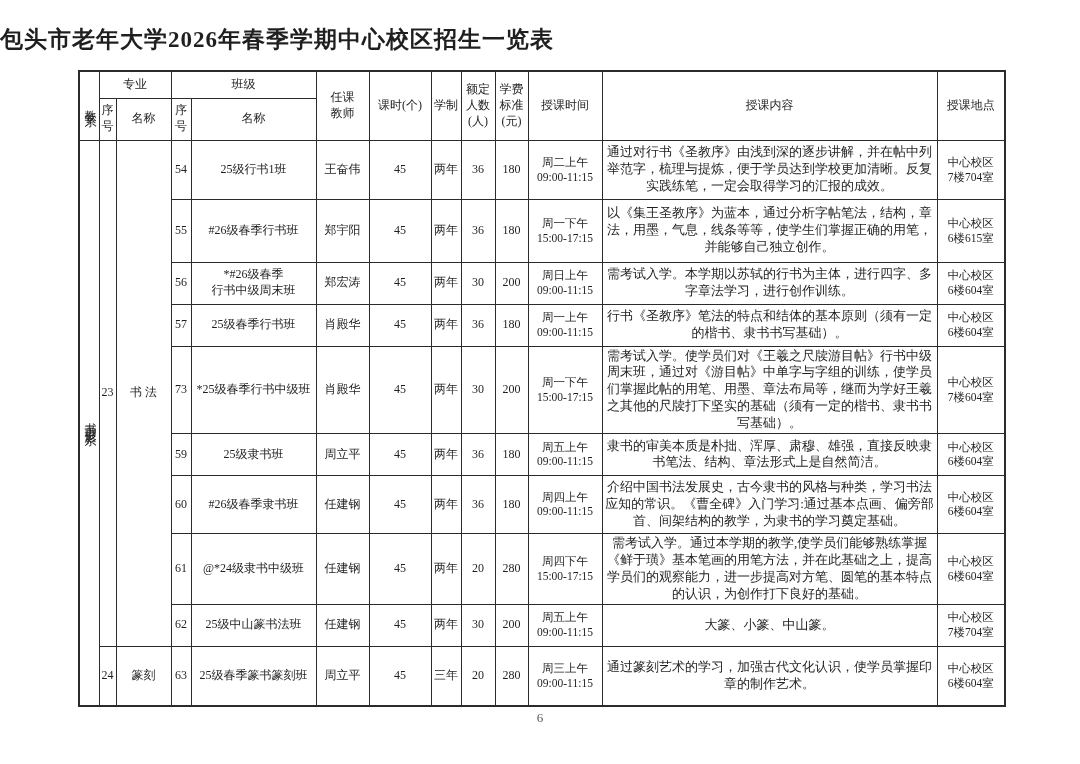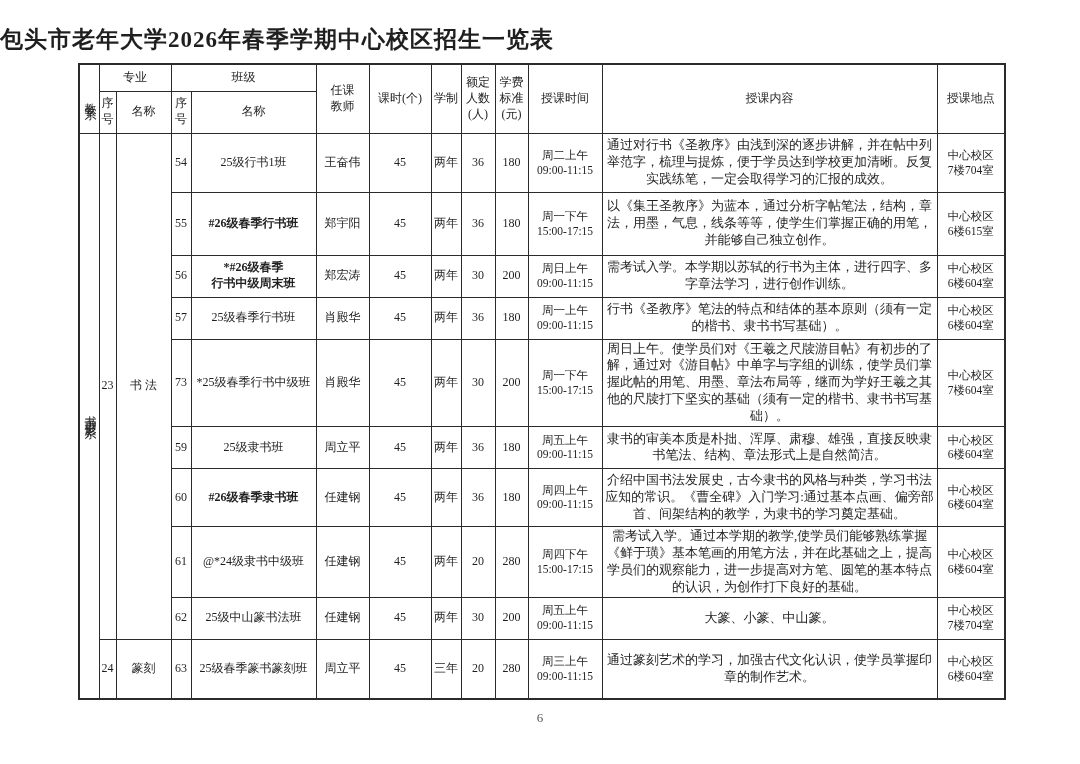--- a/index.html
+++ b/index.html
@@ -14,7 +14,7 @@
     text-align:left;font-size:23px;font-weight:700;letter-spacing:1px;
   }
   table.roster{
-    position:absolute;top:63px;left:78px;
+    position:absolute;top:70px;left:78px;
     border-collapse:collapse;table-layout:fixed;width:926px;
     font-size:12px;
   }

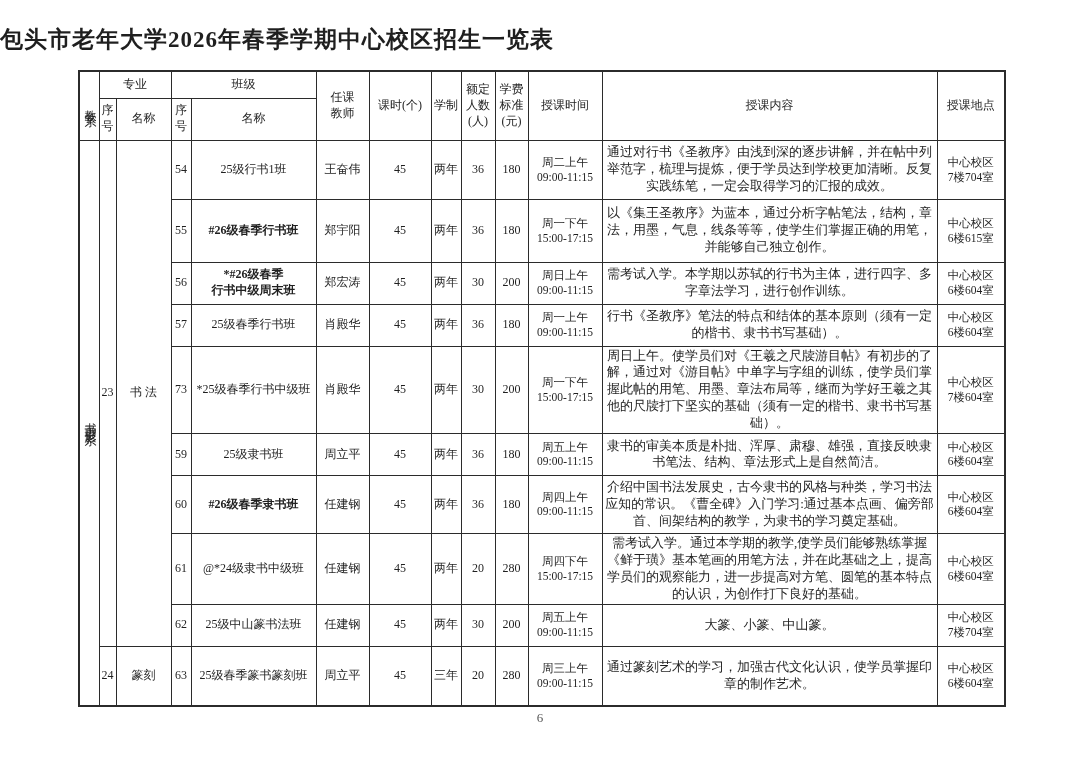--- a/index.html
+++ b/index.html
@@ -33,7 +33,7 @@
   .hdr{font-size:12px;}
   .hdr-r1{height:27px;}
   .hdr-r2{height:42px;}
-  .bold-name{font-weight:700;}
+  .bold-name{font-weight:400;}
   td.content-cell{
     text-align:left;padding:2px 5px;font-size:13px;line-height:1.28;
     text-align:justify;

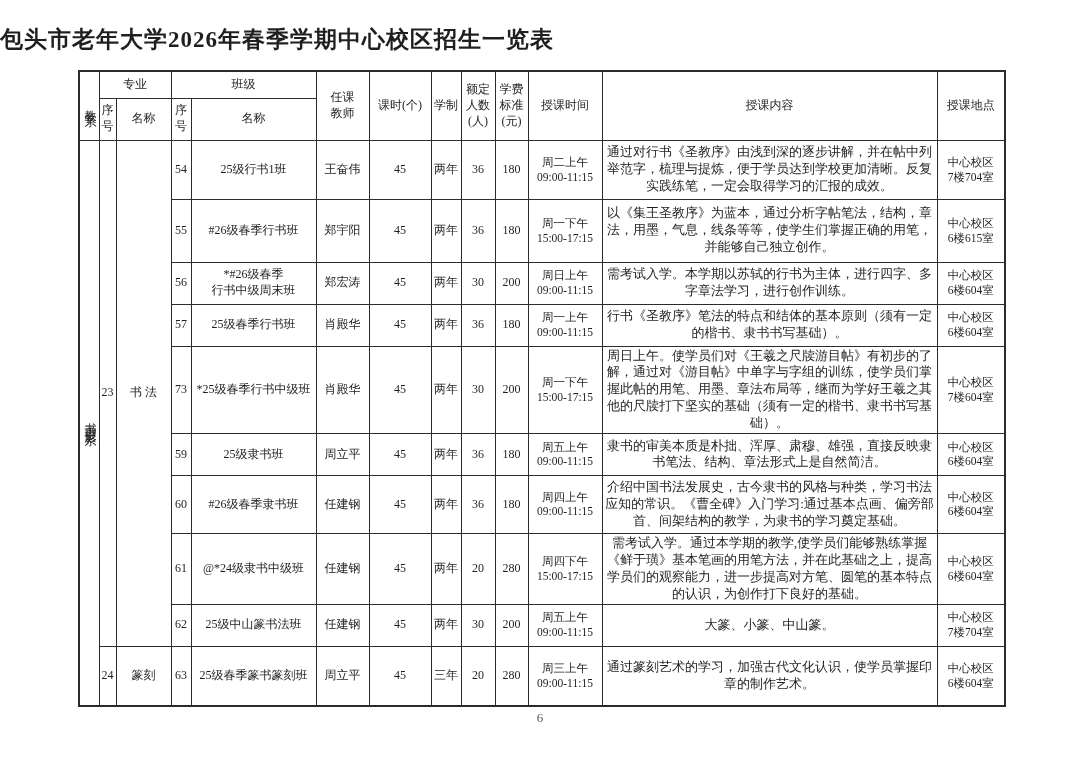--- a/index.html
+++ b/index.html
@@ -187,7 +187,7 @@
           <div>周一下午</div>
           <div>15:00-17:15</div>
         </td>
-    <td class="content-cell">周日上午。使学员们对《王羲之尺牍游目帖》有初步的了解，通过对《游目帖》中单字与字组的训练，使学员们掌握此帖的用笔、用墨、章法布局等，继而为学好王羲之其他的尺牍打下坚实的基础（须有一定的楷书、隶书书写基础）。</td>
+    <td class="content-cell">需考试入学。使学员们对《王羲之尺牍游目帖》行书中级周末班，通过对《游目帖》中单字与字组的训练，使学员们掌握此帖的用笔、用墨、章法布局等，继而为学好王羲之其他的尺牍打下坚实的基础（须有一定的楷书、隶书书写基础）。</td>
     <td class="loc-cell">
           <div>中心校区</div>
           <div>7楼604室</div>

